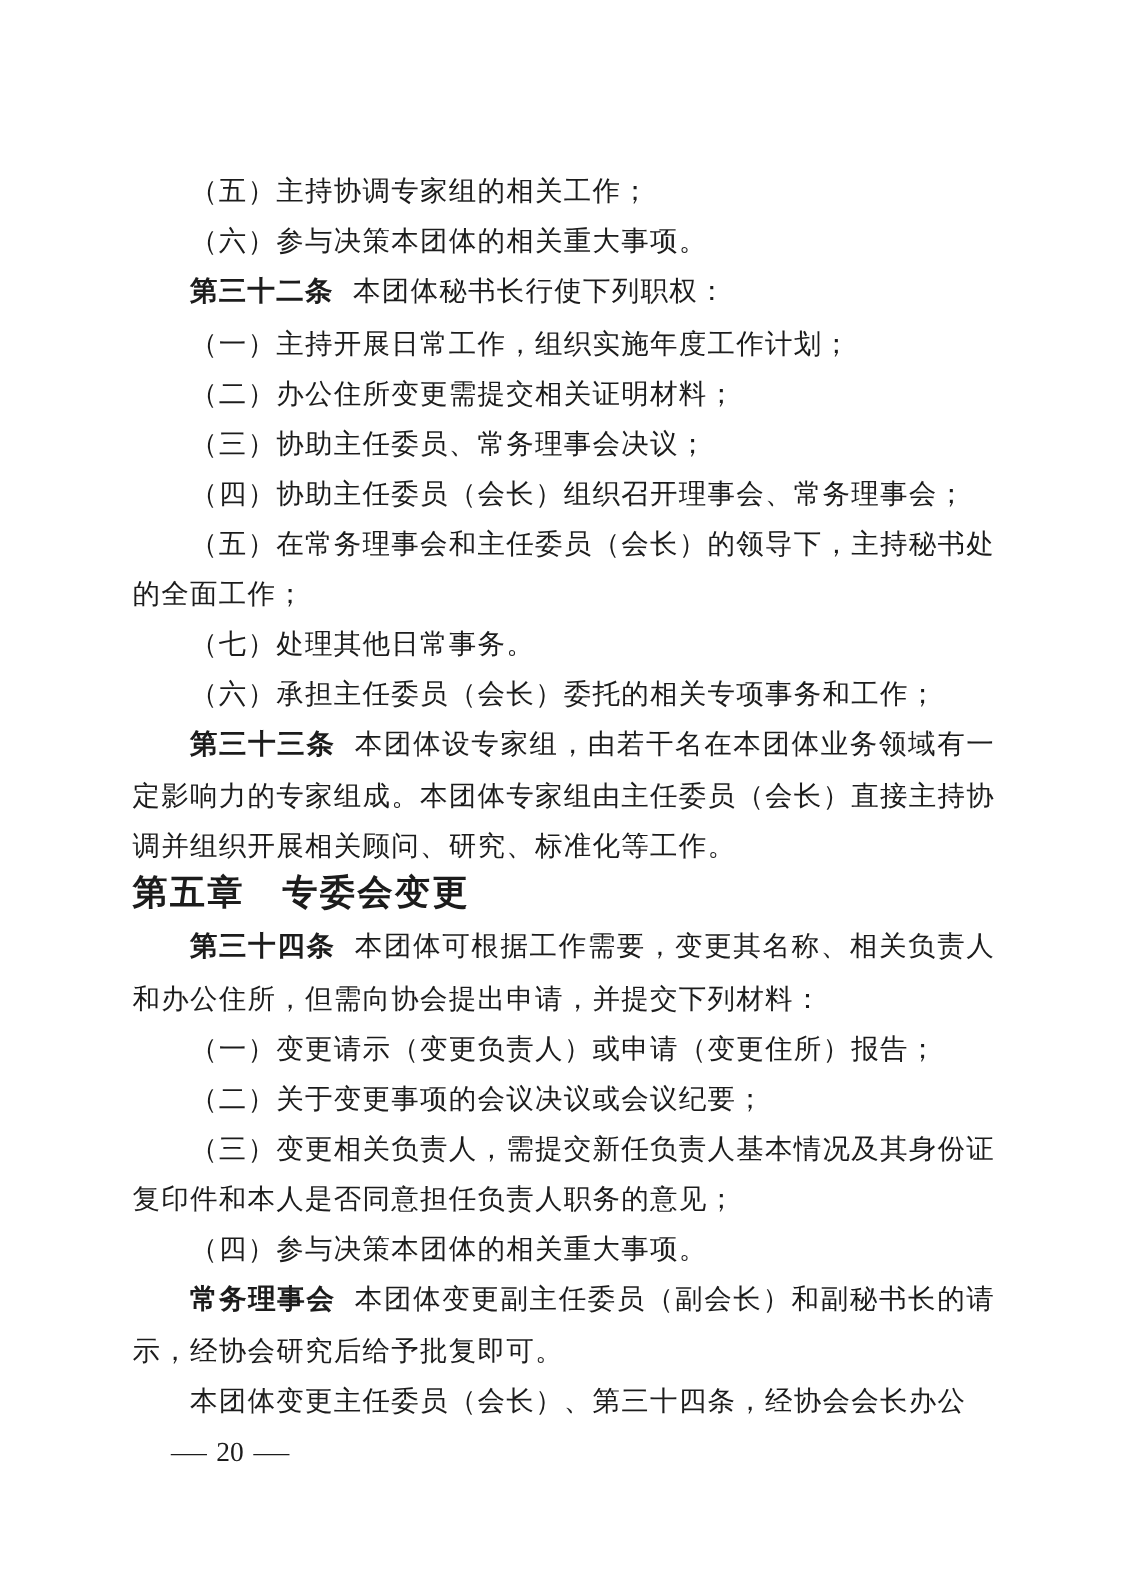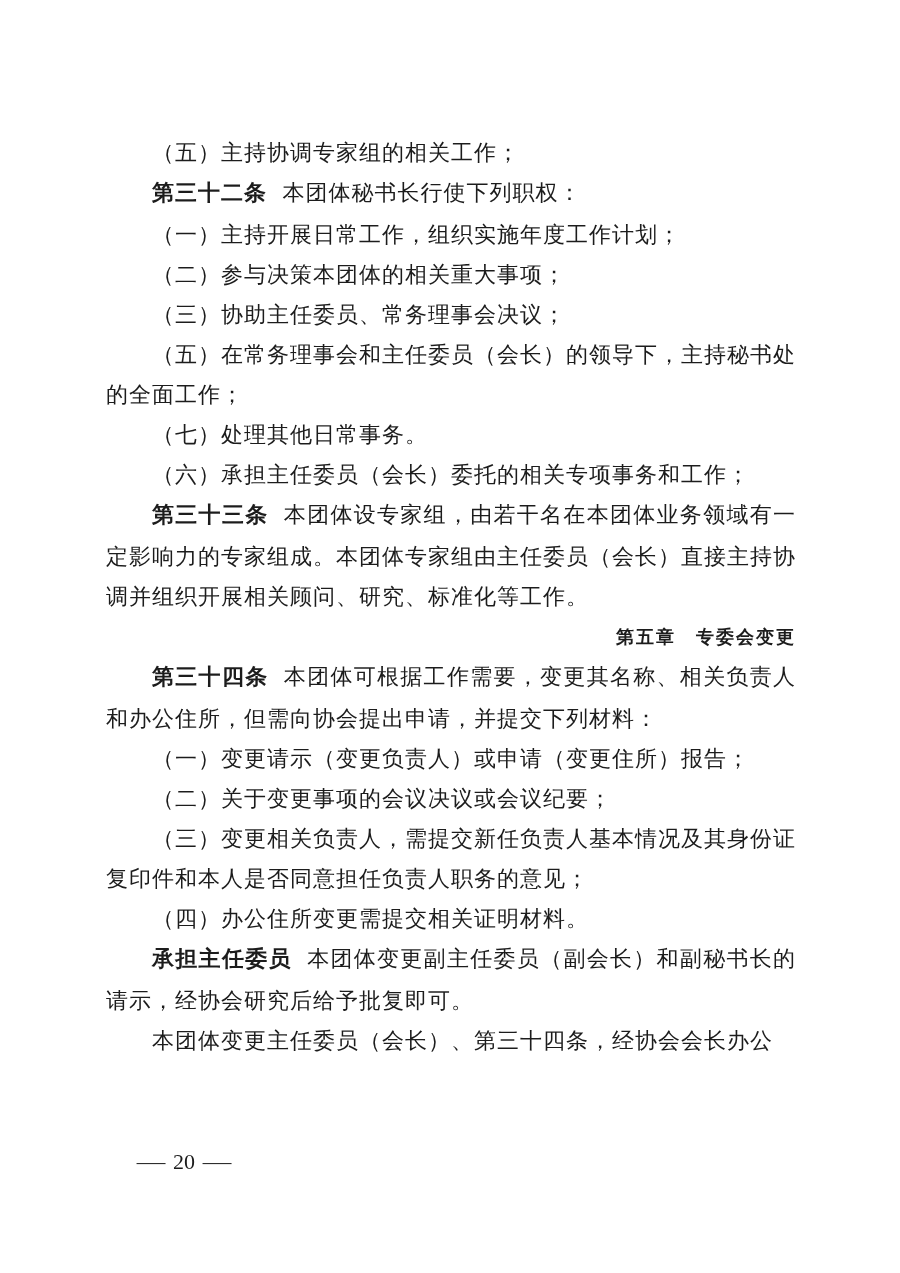--- a/index.html
+++ b/index.html
@@ -63,6 +63,7 @@
 <div class="page">
   <div class="doc">
       <div class="para body">（五）主持协调专家组的相关工作；</div>
+      <div class="para body">（六）参与决策本团体的相关重大事项。</div>
       <div class="para body"><span class="prefix">第三十二条</span>本团体秘书长行使下列职权：</div>
       <div class="para body">（一）主持开展日常工作，组织实施年度工作计划；</div>
       <div class="para body">（二）参与决策本团体的相关重大事项；</div>

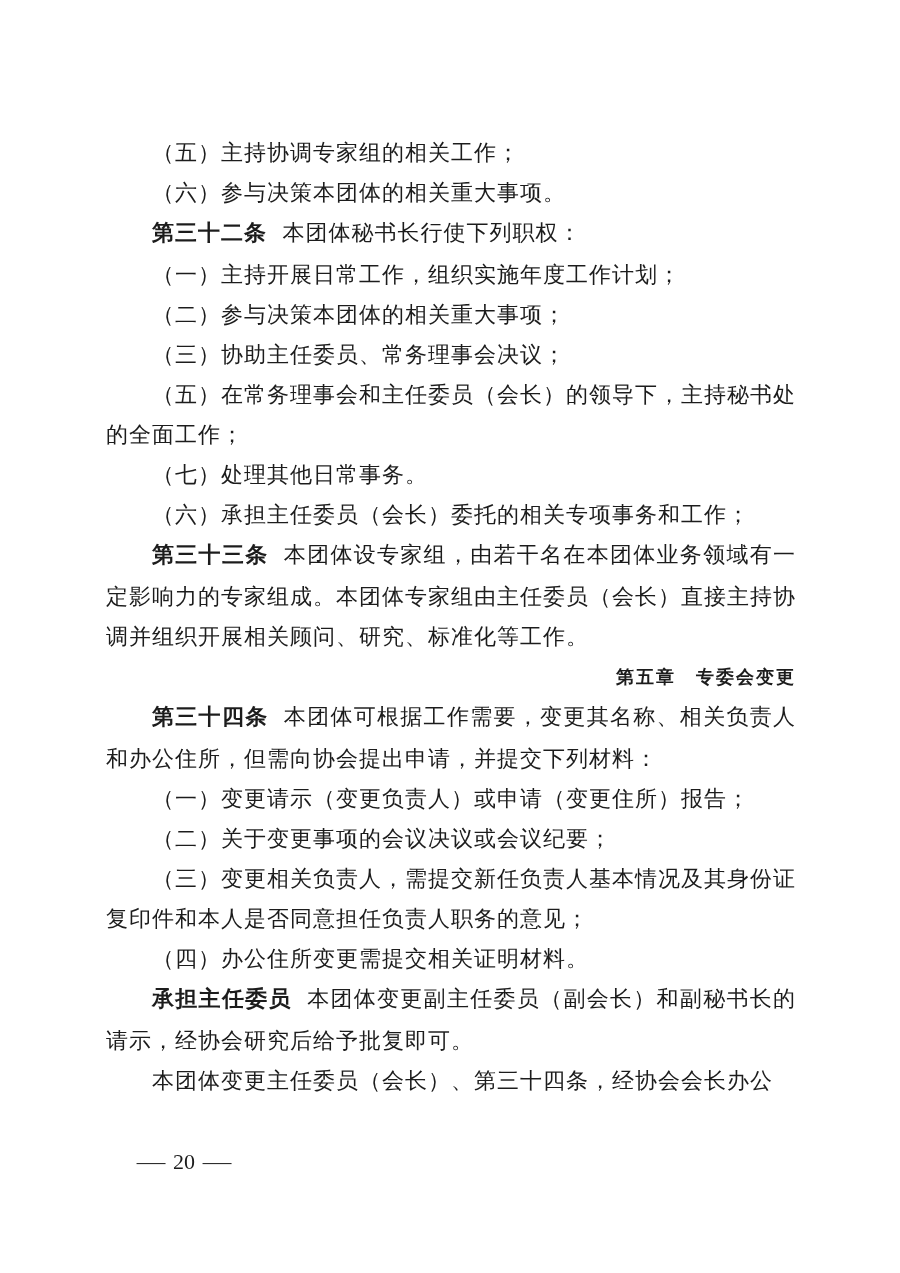--- a/index.html
+++ b/index.html
@@ -66,7 +66,7 @@
       <div class="para body">（六）参与决策本团体的相关重大事项。</div>
       <div class="para body"><span class="prefix">第三十二条</span>本团体秘书长行使下列职权：</div>
       <div class="para body">（一）主持开展日常工作，组织实施年度工作计划；</div>
-      <div class="para body">（二）参与决策本团体的相关重大事项；</div>
+      <div class="para body">（二）办公住所变更需提交相关证明材料；</div>
       <div class="para body">（三）协助主任委员、常务理事会决议；</div>
       <div class="para body">（五）在常务理事会和主任委员（会长）的领导下，主持秘书处的全面工作；</div>
       <div class="para body">（七）处理其他日常事务。</div>

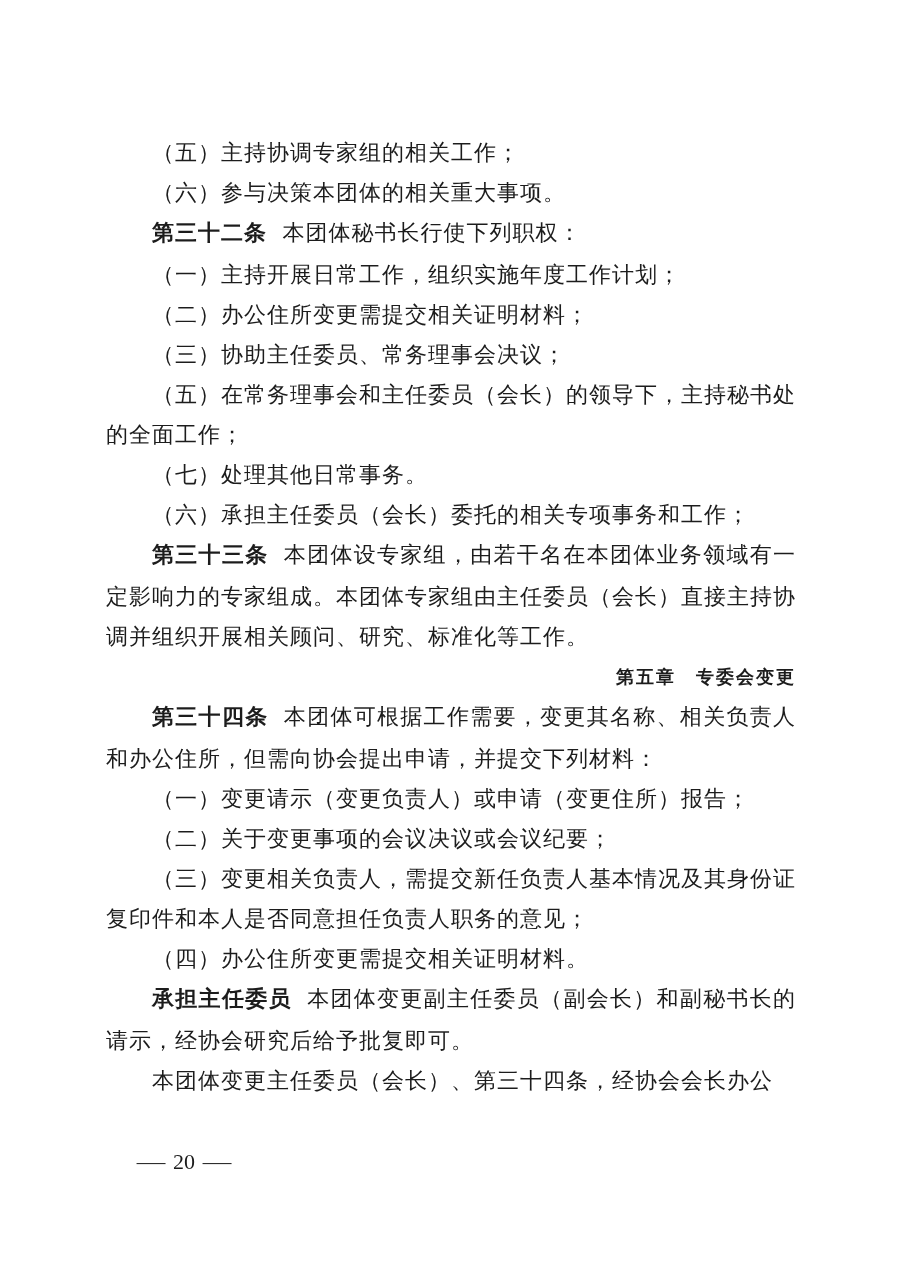--- a/index.html
+++ b/index.html
@@ -68,6 +68,7 @@
       <div class="para body">（一）主持开展日常工作，组织实施年度工作计划；</div>
       <div class="para body">（二）办公住所变更需提交相关证明材料；</div>
       <div class="para body">（三）协助主任委员、常务理事会决议；</div>
+      <div class="para body">（四）协助主任委员（会长）组织召开理事会、常务理事会；</div>
       <div class="para body">（五）在常务理事会和主任委员（会长）的领导下，主持秘书处的全面工作；</div>
       <div class="para body">（七）处理其他日常事务。</div>
       <div class="para body">（六）承担主任委员（会长）委托的相关专项事务和工作；</div>

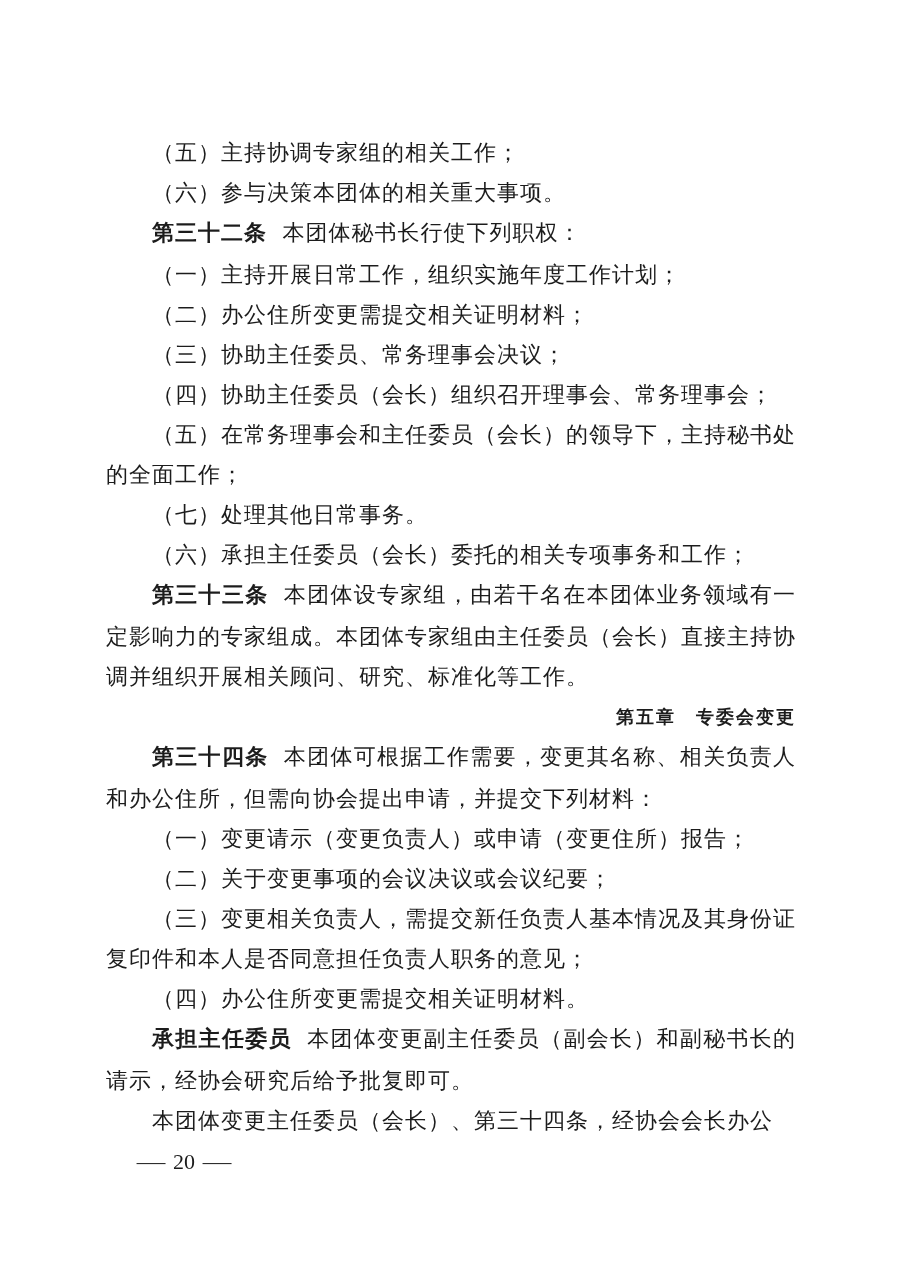--- a/index.html
+++ b/index.html
@@ -35,11 +35,11 @@
     font-family: Liberation Mono, monospace;
   }
   .para.chapter {
-    text-align: right;
+    text-align: left;
     text-indent: 0;
-    font-family: Liberation Serif, serif;
+    font-family: Liberation Mono, monospace;
     font-weight: bold;
-    font-size: 18px;
+    font-size: 28px;
     letter-spacing: 2px;
     line-height: 40px;
   }

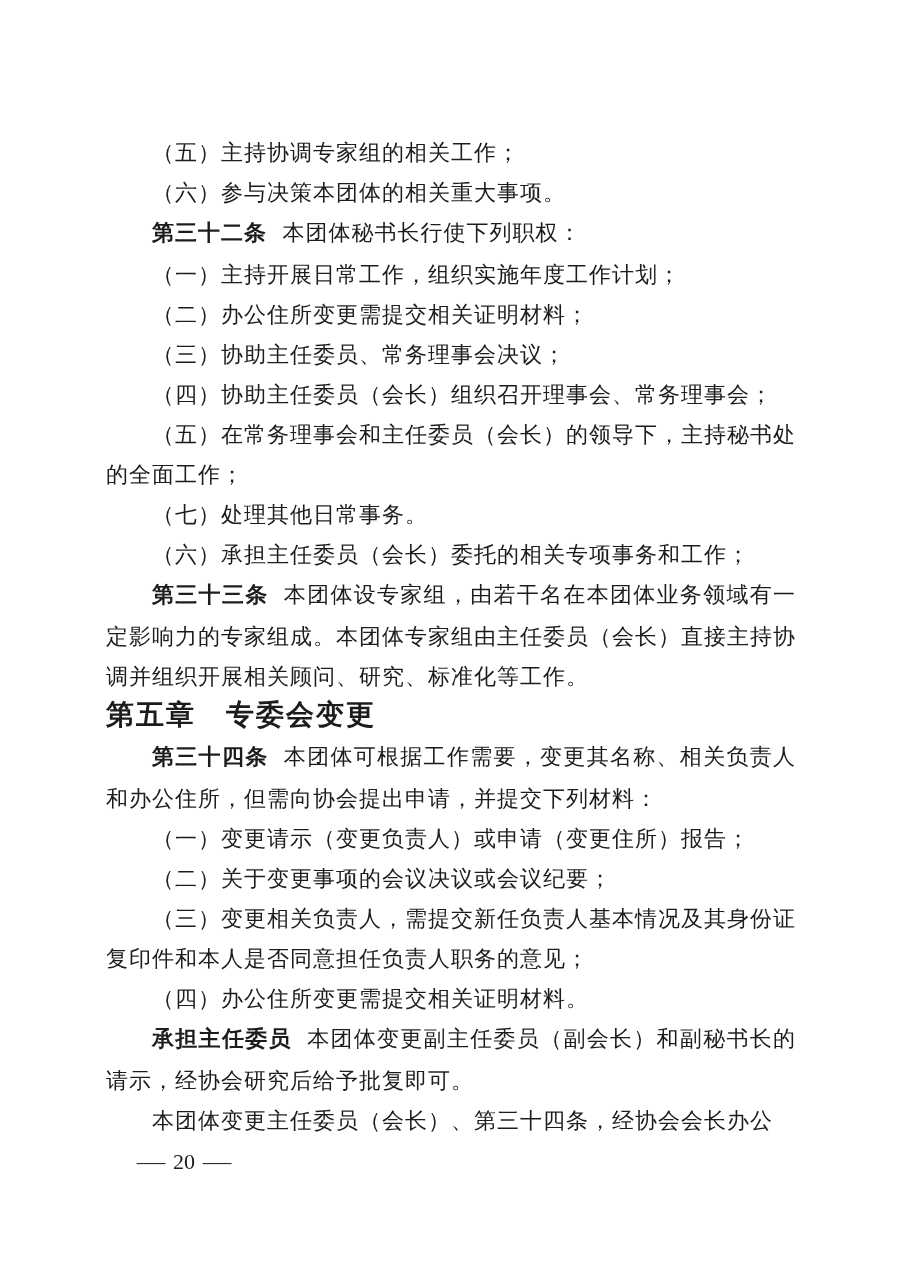--- a/index.html
+++ b/index.html
@@ -78,7 +78,7 @@
       <div class="para body">（一）变更请示（变更负责人）或申请（变更住所）报告；</div>
       <div class="para body">（二）关于变更事项的会议决议或会议纪要；</div>
       <div class="para body">（三）变更相关负责人，需提交新任负责人基本情况及其身份证复印件和本人是否同意担任负责人职务的意见；</div>
-      <div class="para body">（四）办公住所变更需提交相关证明材料。</div>
+      <div class="para body">（四）参与决策本团体的相关重大事项。</div>
       <div class="para body"><span class="prefix">承担主任委员</span>本团体变更副主任委员（副会长）和副秘书长的请示，经协会研究后给予批复即可。</div>
       <div class="para body">本团体变更主任委员（会长）、第三十四条，经协会会长办公</div>
     </div>

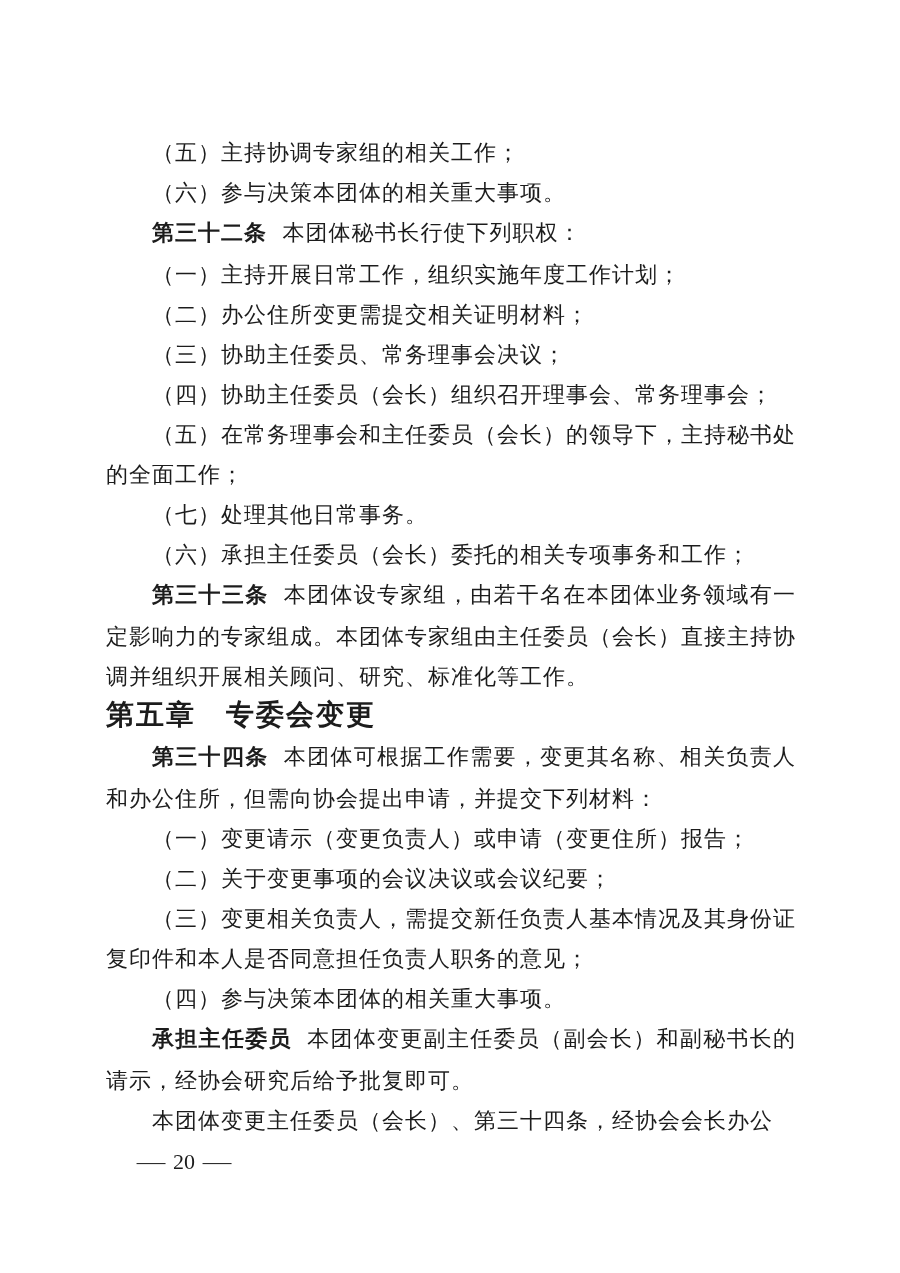--- a/index.html
+++ b/index.html
@@ -79,7 +79,7 @@
       <div class="para body">（二）关于变更事项的会议决议或会议纪要；</div>
       <div class="para body">（三）变更相关负责人，需提交新任负责人基本情况及其身份证复印件和本人是否同意担任负责人职务的意见；</div>
       <div class="para body">（四）参与决策本团体的相关重大事项。</div>
-      <div class="para body"><span class="prefix">承担主任委员</span>本团体变更副主任委员（副会长）和副秘书长的请示，经协会研究后给予批复即可。</div>
+      <div class="para body"><span class="prefix">常务理事会</span>本团体变更副主任委员（副会长）和副秘书长的请示，经协会研究后给予批复即可。</div>
       <div class="para body">本团体变更主任委员（会长）、第三十四条，经协会会长办公</div>
     </div>
   <div class="footer">

